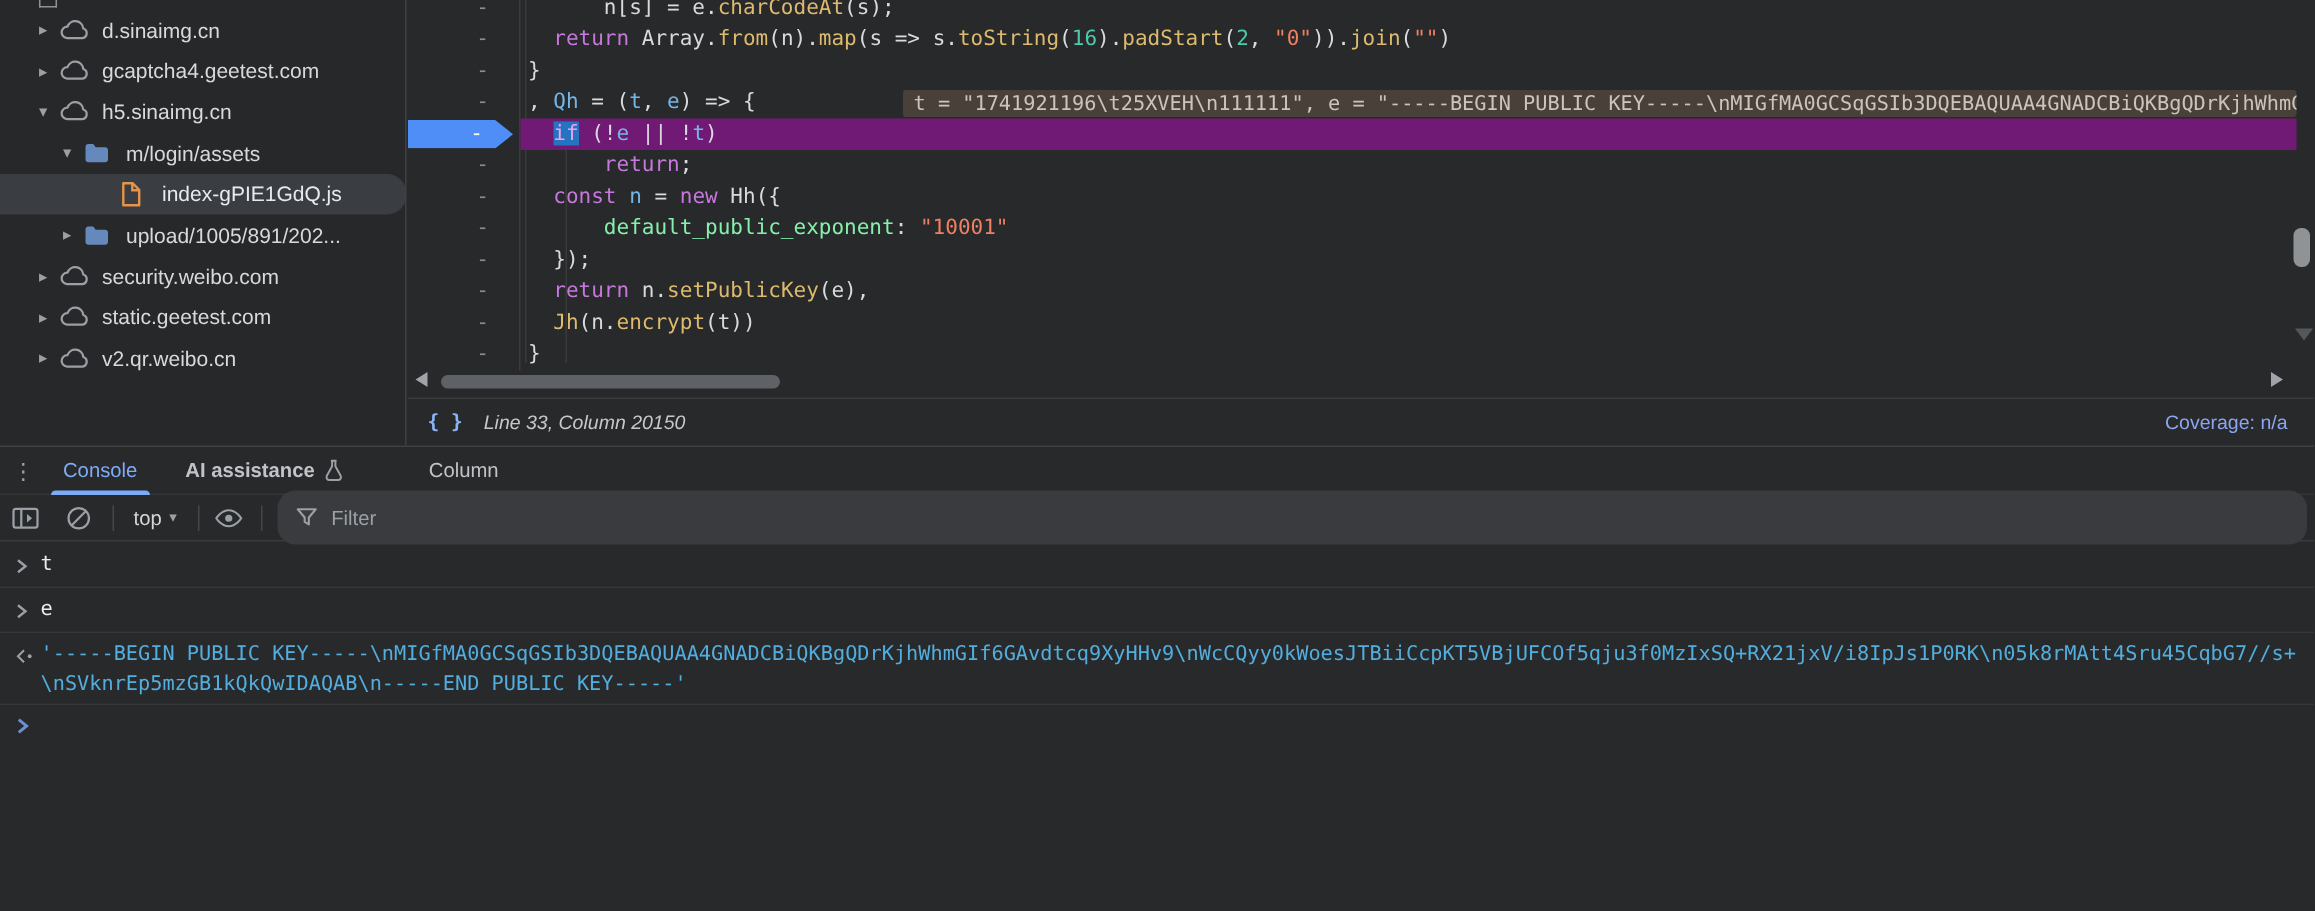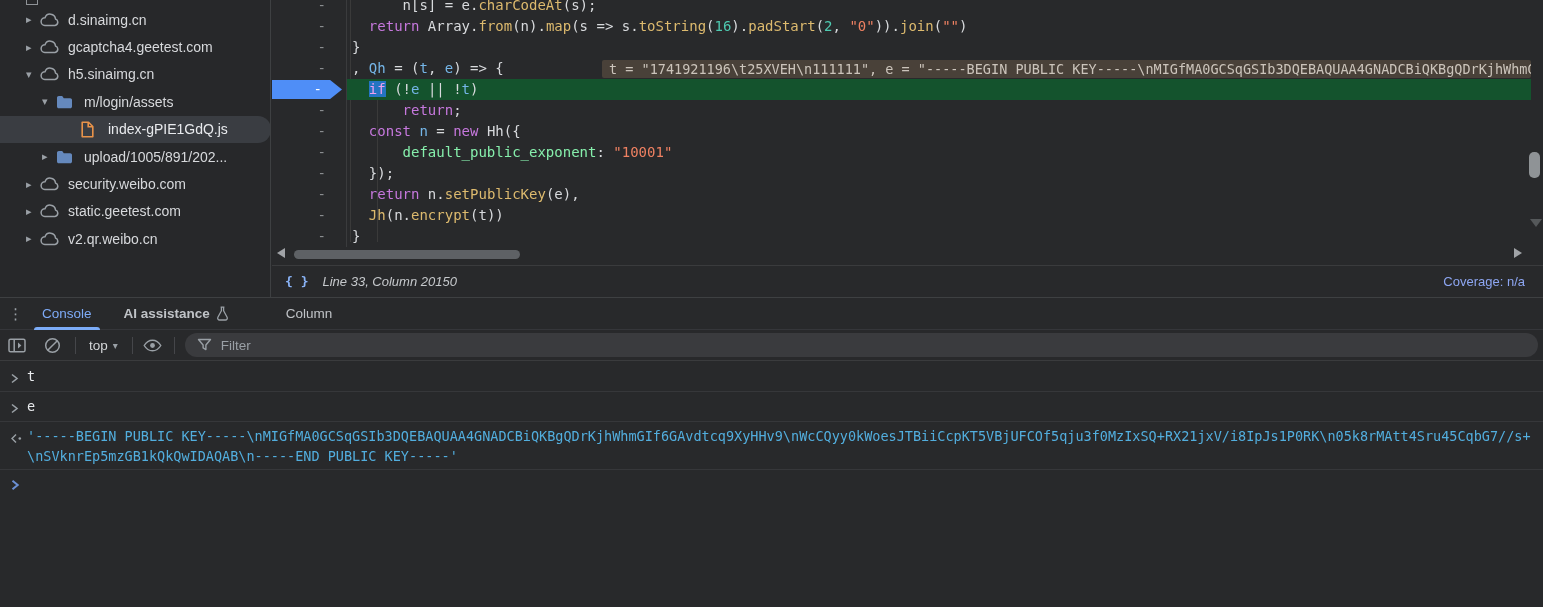--- a/index.html
+++ b/index.html
@@ -30,7 +30,7 @@
   .gut{width:75px;flex:0 0 auto;text-align:right;padding-right:20px;box-sizing:border-box;
        color:#8a8d90;border-right:1px solid #3a3b3d;font-family:"DejaVu Sans Mono",monospace;position:relative;}
   .code{flex:1;white-space:pre;padding-left:5px;font-family:"DejaVu Sans Mono",monospace;position:relative;}
-  .cl.exec .code{background:#14532d;}
+  .cl.exec .code{background:#701a75;}
   .exec-arrow{position:absolute;left:0;top:1px;height:19px;width:70px;background:#4f8ef7;color:#fff;
               clip-path:polygon(0 0,83% 0,100% 50%,83% 100%,0 100%);text-align:right;padding-right:20px;
               box-sizing:border-box;line-height:19px;}

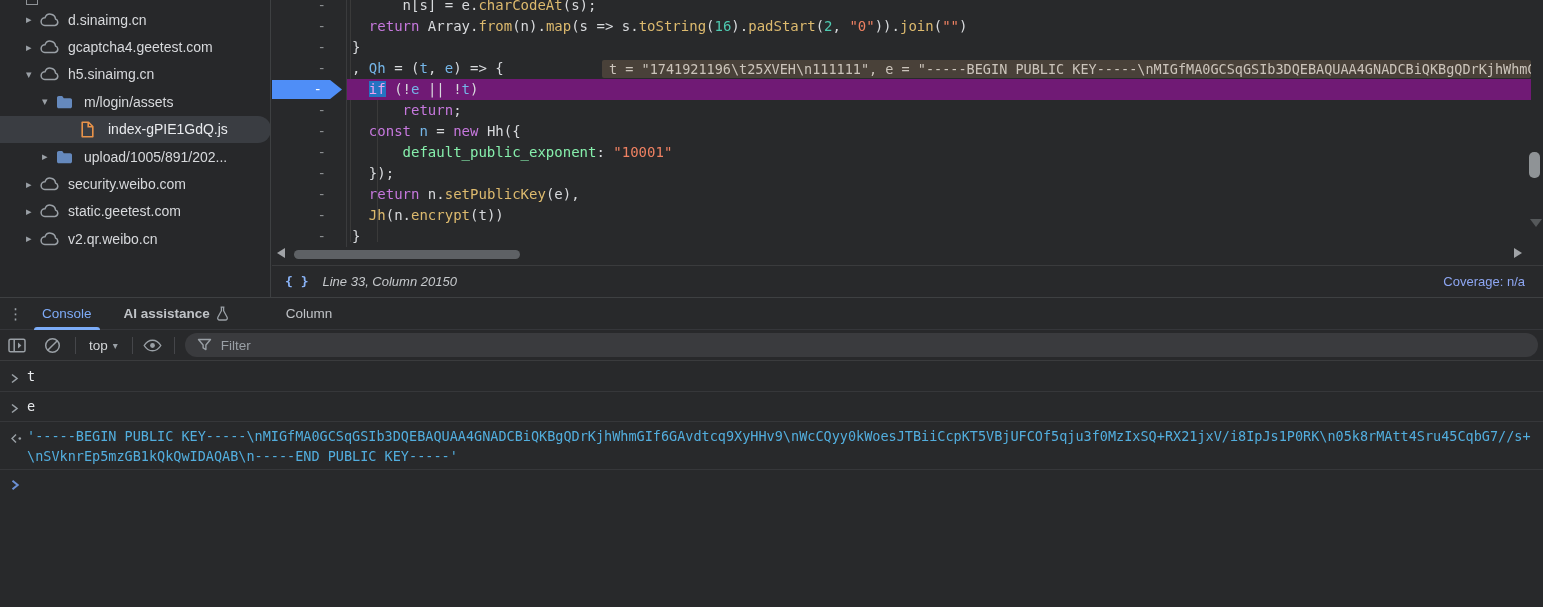--- a/index.html
+++ b/index.html
@@ -83,7 +83,7 @@
   #sep2{margin-left:14px;}
   #eye-btn{margin-left:10px;}
   #sep3{margin-left:12px;}
-  #filter-box{margin-left:10px;margin-right:5px;flex:1;height:24px;border-radius:12px;background:#3a3b3e;
+  #filter-box{margin-left:10px;margin-right:5px;flex:1;height:36px;border-radius:12px;background:#3a3b3e;
               display:flex;align-items:center;}
   #filter-box svg{margin-left:12px;}
   #filter-placeholder{margin-left:9px;color:#9aa0a6;font-size:13.5px;}

